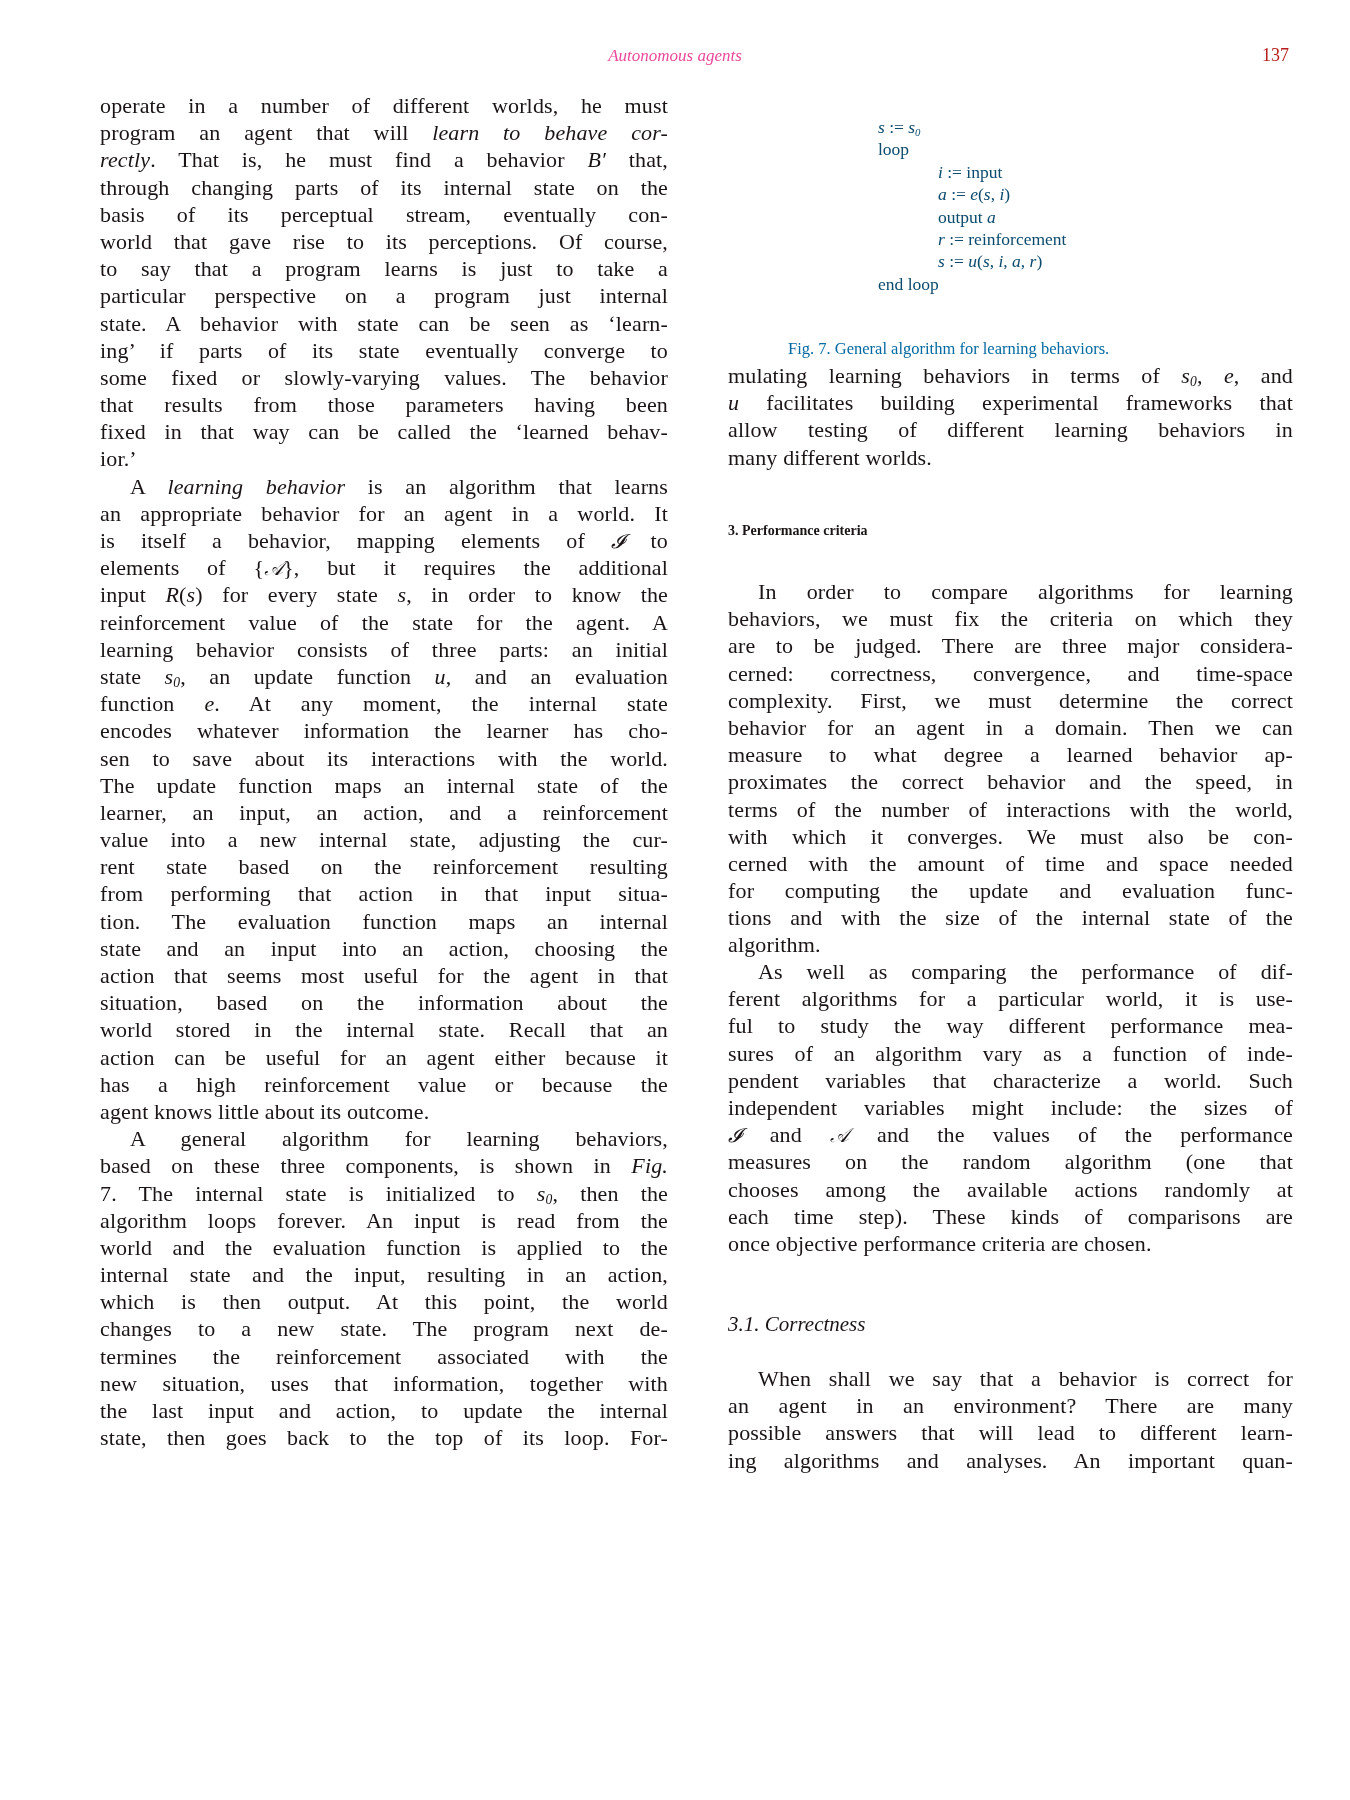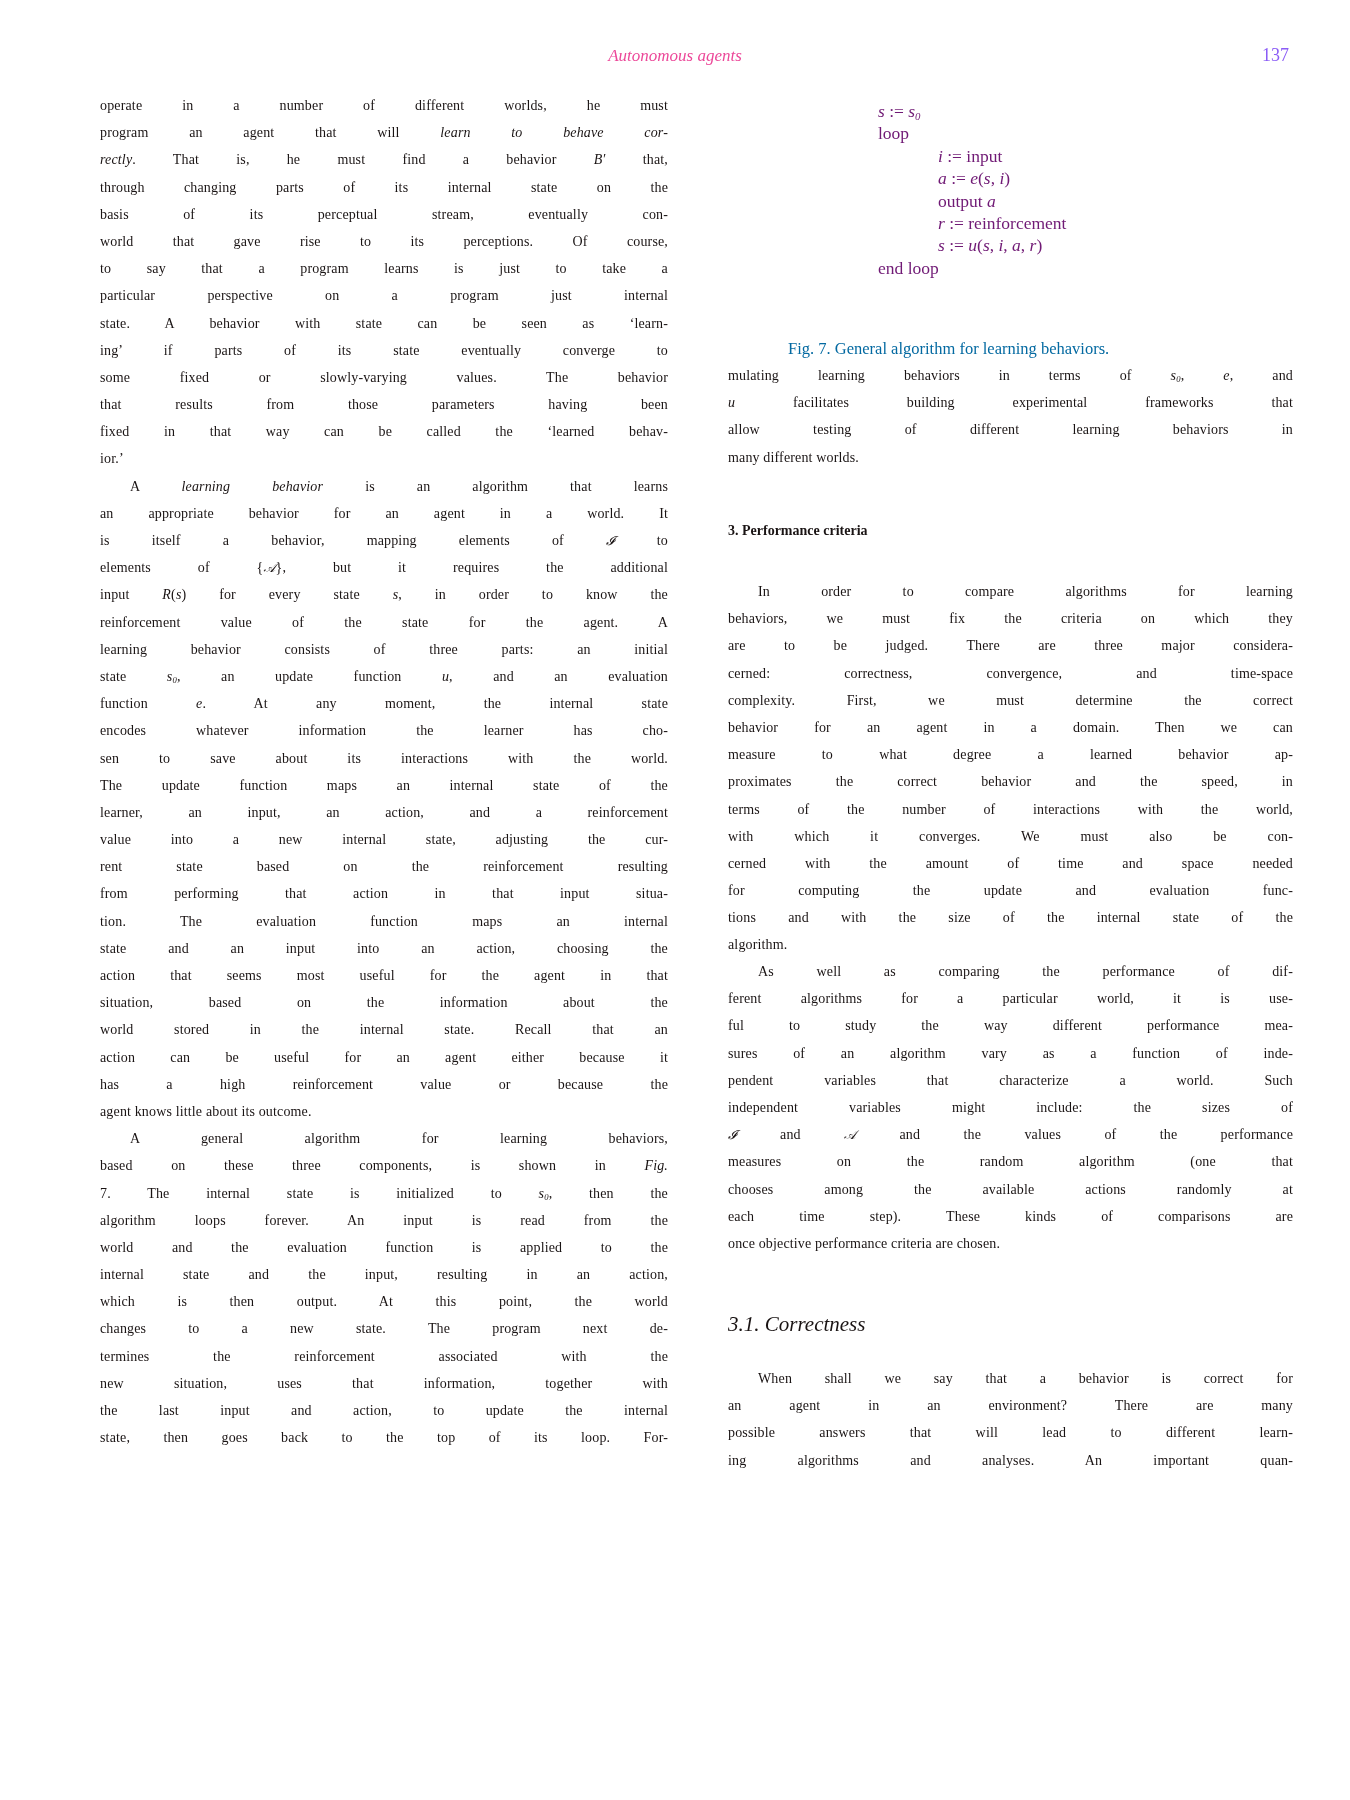--- a/index.html
+++ b/index.html
@@ -7,7 +7,7 @@
          font-family: "Liberation Serif", "DejaVu Serif", serif; color: #1a1414; }
   .running-head { position: absolute; top: 46px; left: 0; width: 1350px; text-align: center;
                   font-style: italic; font-size: 17px; color: #ec4899; }
-  .page-number { position: absolute; top: 45px; left: 1262px; font-size: 18px; color: #8b5cf6; }
+  .page-number { position: absolute; top: 45px; left: 1262px; font-size: 18px; color: #b91c1c; }
   .col { position: absolute; font-size: 14px; letter-spacing: 0.15px; }
   .col-left { left: 100px; top: 92px; width: 568px; }
   .col-right { left: 728px; width: 565px; }

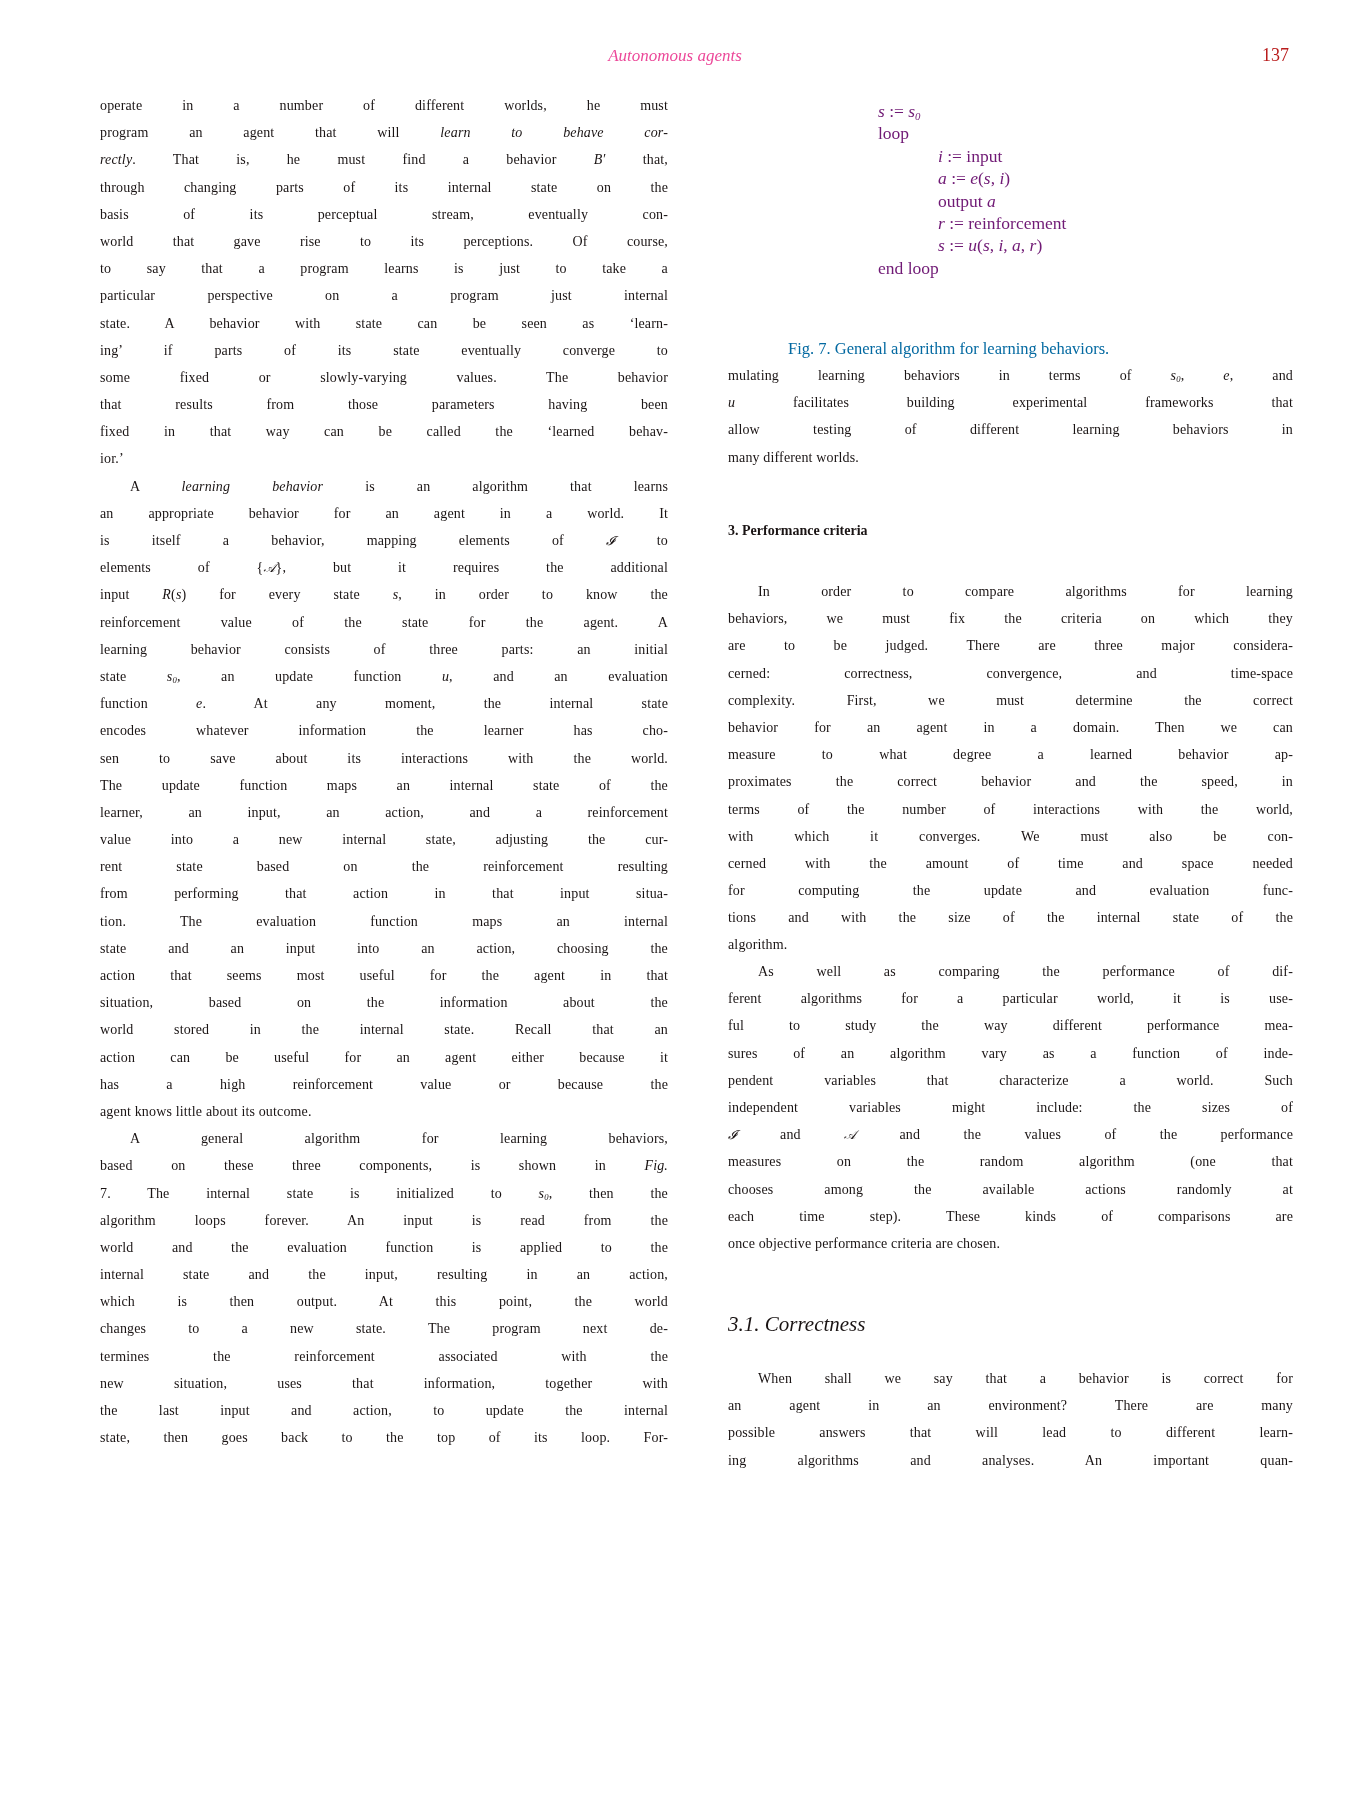--- a/index.html
+++ b/index.html
@@ -8,7 +8,7 @@
   .running-head { position: absolute; top: 46px; left: 0; width: 1350px; text-align: center;
                   font-style: italic; font-size: 17px; color: #ec4899; }
   .page-number { position: absolute; top: 45px; left: 1262px; font-size: 18px; color: #b91c1c; }
-  .col { position: absolute; font-size: 14px; letter-spacing: 0.15px; }
+  .col { position: absolute; font-size: 22px; letter-spacing: 0.15px; }
   .col-left { left: 100px; top: 92px; width: 568px; }
   .col-right { left: 728px; width: 565px; }
   .ln { display: block; height: 27.2px; line-height: 27.2px; white-space: nowrap;

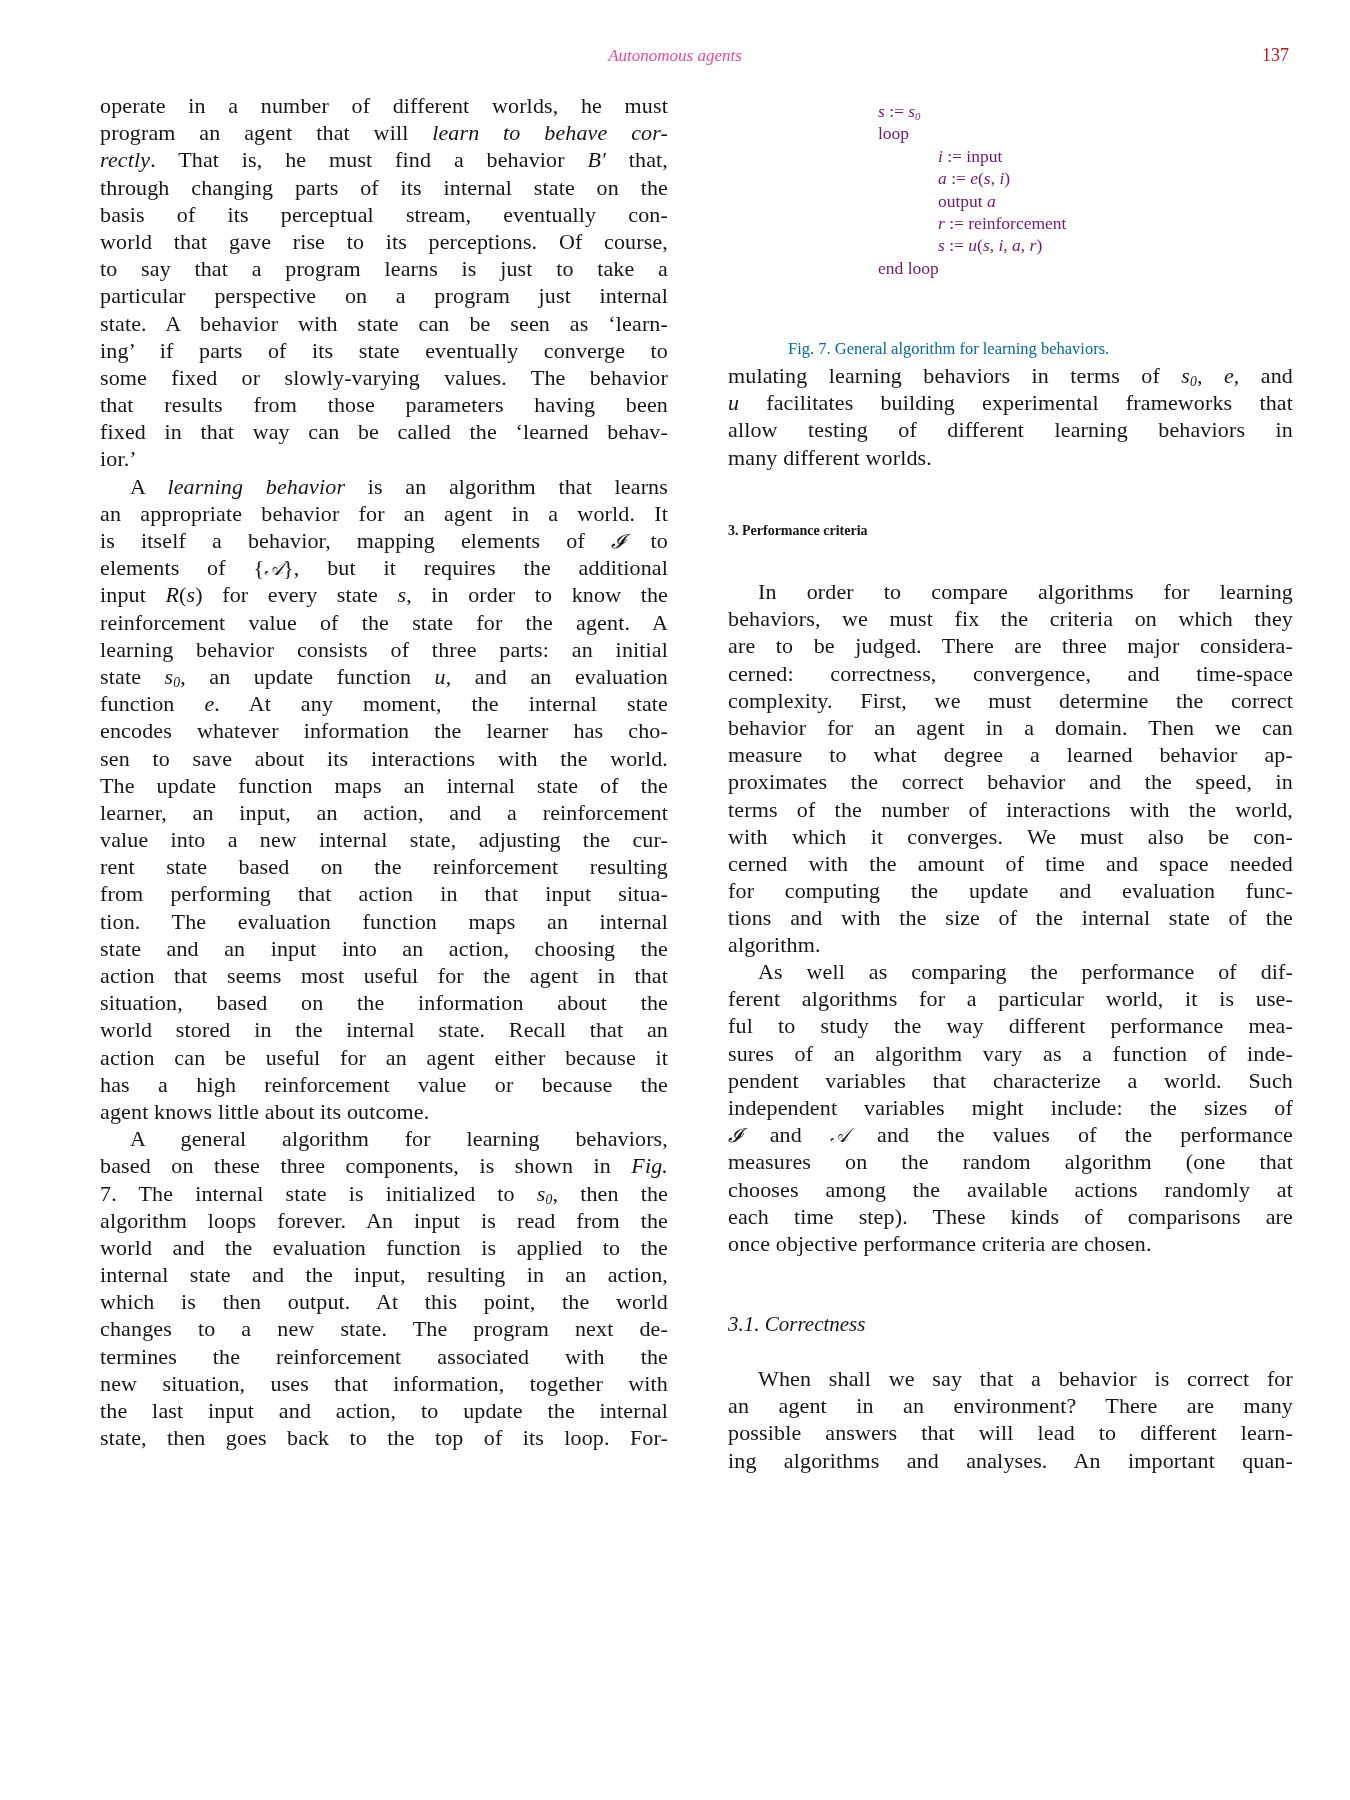--- a/index.html
+++ b/index.html
@@ -20,7 +20,7 @@
   sub { font-size: 0.62em; vertical-align: -0.25em; line-height: 0; }
   .script { font-family: "DejaVu Serif", serif; font-style: italic; font-size: 0.9em; }
 
-  .algo { position: absolute; left: 878px; top: 100px; font-size: 17.5px; color: #701a75; }
+  .algo { position: absolute; left: 878px; top: 116px; font-size: 17.5px; color: #0c4a6e; }
   .algo .aln { height: 22.4px; line-height: 22.4px; white-space: nowrap; }
   .algo .in { padding-left: 60px; }
   .caption-inner { position: absolute; left: 788px; top: 339px; font-size: 16.5px; color: #0369a1; white-space: nowrap; }

